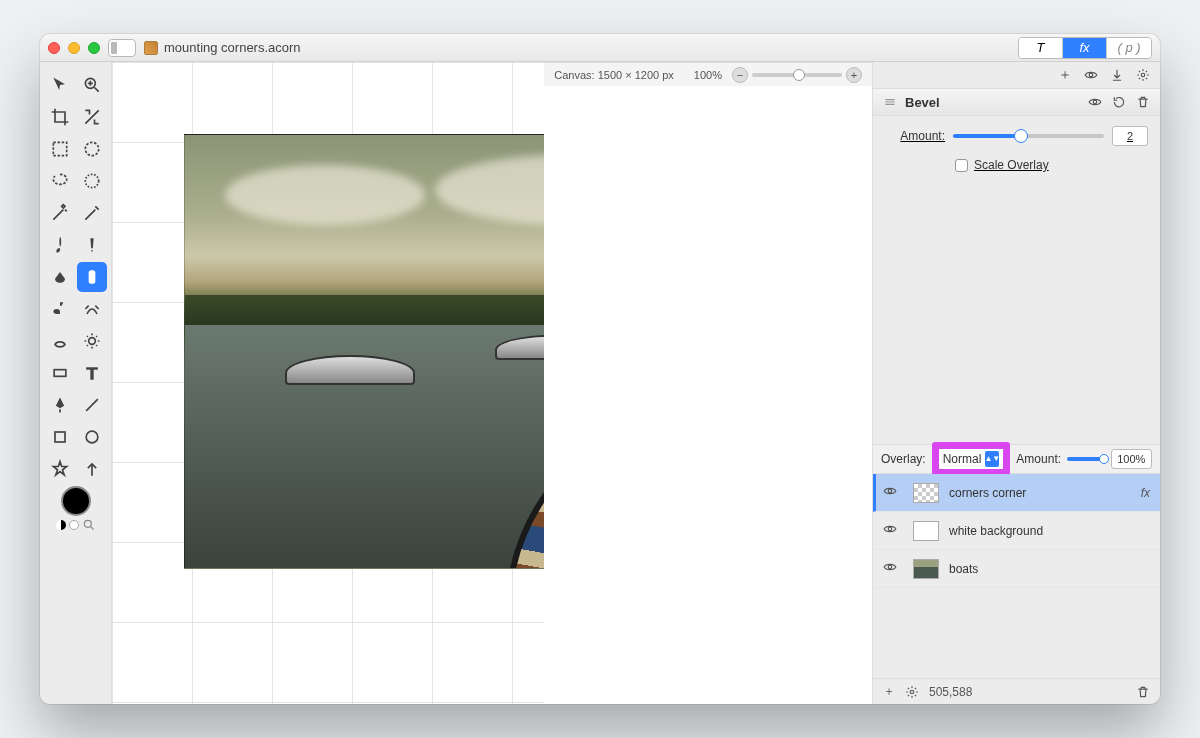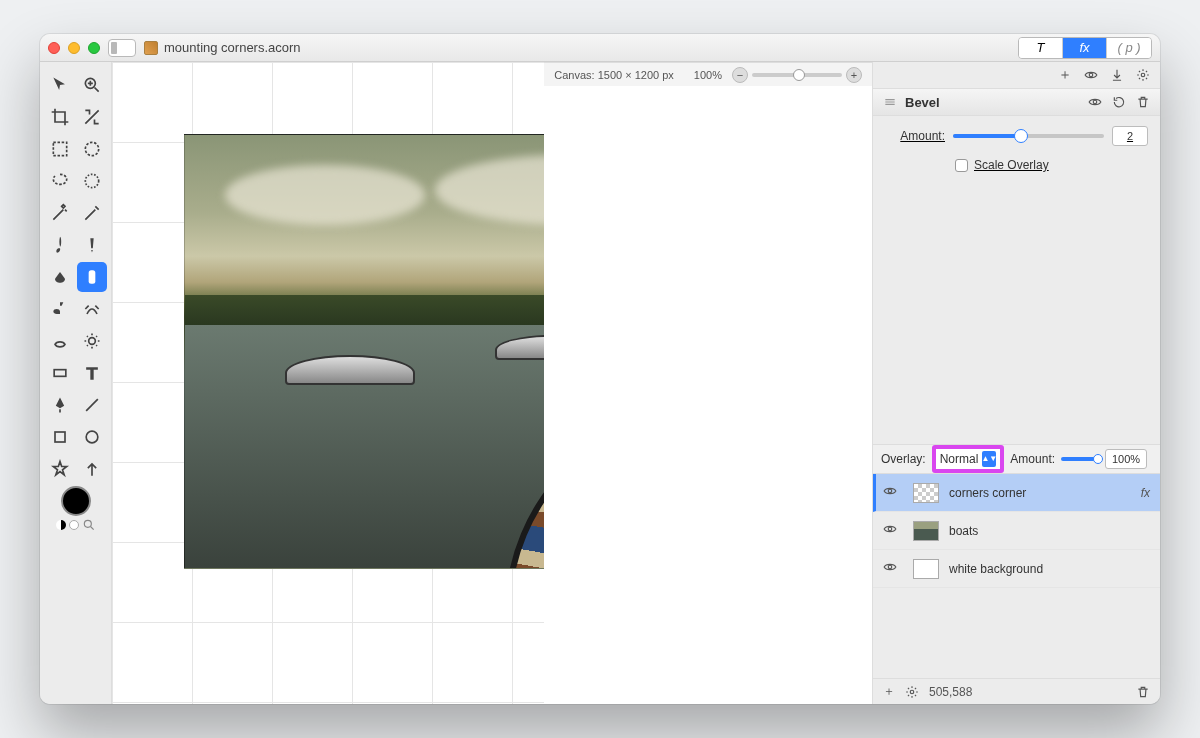--- a/index.html
+++ b/index.html
@@ -140,7 +140,7 @@
 
   .blend-row{height:30px;border-top:1px solid #ddd;border-bottom:1px solid #ddd;background:#f0f0f0;
     display:flex;align-items:center;padding:0 8px;gap:6px;font-size:12px;color:#333;}
-  .blend-select{border:4px solid #d946ef;background:#fff;border-radius:3px;padding:2px 4px;font-size:12px;display:flex;align-items:center;gap:4px;}
+  .blend-select{border:7px solid #d946ef;background:#fff;border-radius:3px;padding:2px 4px;font-size:12px;display:flex;align-items:center;gap:4px;}
   .blend-select .arrows{width:14px;height:16px;background:#2f7fff;border-radius:2px;color:#fff;font-size:8px;display:flex;flex-direction:column;align-items:center;justify-content:center;line-height:6px;}
   .op-slider{width:38px;height:4px;background:#2f7fff;border-radius:2px;position:relative;}
   .op-slider .th{position:absolute;width:10px;height:10px;background:#fff;border:1px solid #2f7fff;border-radius:50%;top:-3px;right:-4px;}

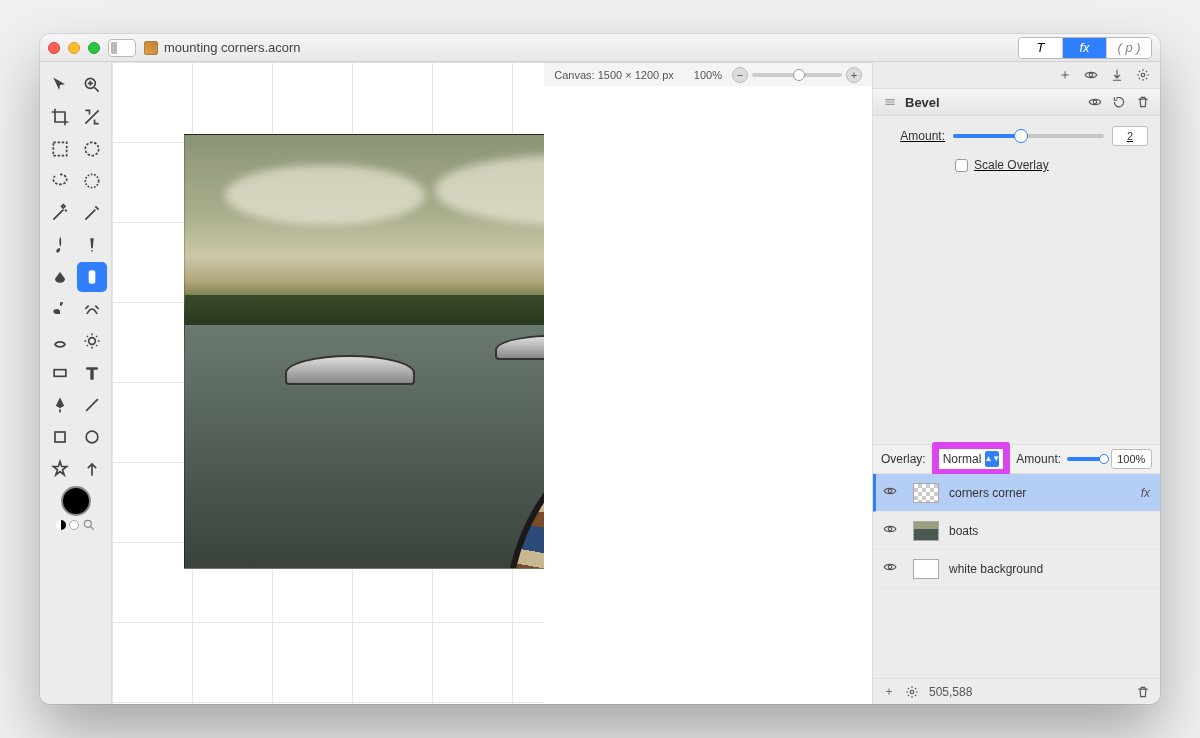--- a/index.html
+++ b/index.html
@@ -478,16 +478,16 @@
                 <circle cx="12" cy="12" r="3"></circle>
                 <path d="M2 12c3-6 17-6 20 0-3 6-17 6-20 0z"></path>
               </svg></span>
-          <div class="thumb-sq boats-thumb"></div>
-          <span>boats</span>
+          <div class="thumb-sq"></div>
+          <span>white background</span>
         </div>
         <div class="layer">
           <span class="eye"><svg class="icon" viewBox="0 0 24 24" fill="none" stroke="currentColor" stroke-width="2">
                 <circle cx="12" cy="12" r="3"></circle>
                 <path d="M2 12c3-6 17-6 20 0-3 6-17 6-20 0z"></path>
               </svg></span>
-          <div class="thumb-sq"></div>
-          <span>white background</span>
+          <div class="thumb-sq boats-thumb"></div>
+          <span>boats</span>
         </div>
         <div style="height:90px"></div>
       </div>

